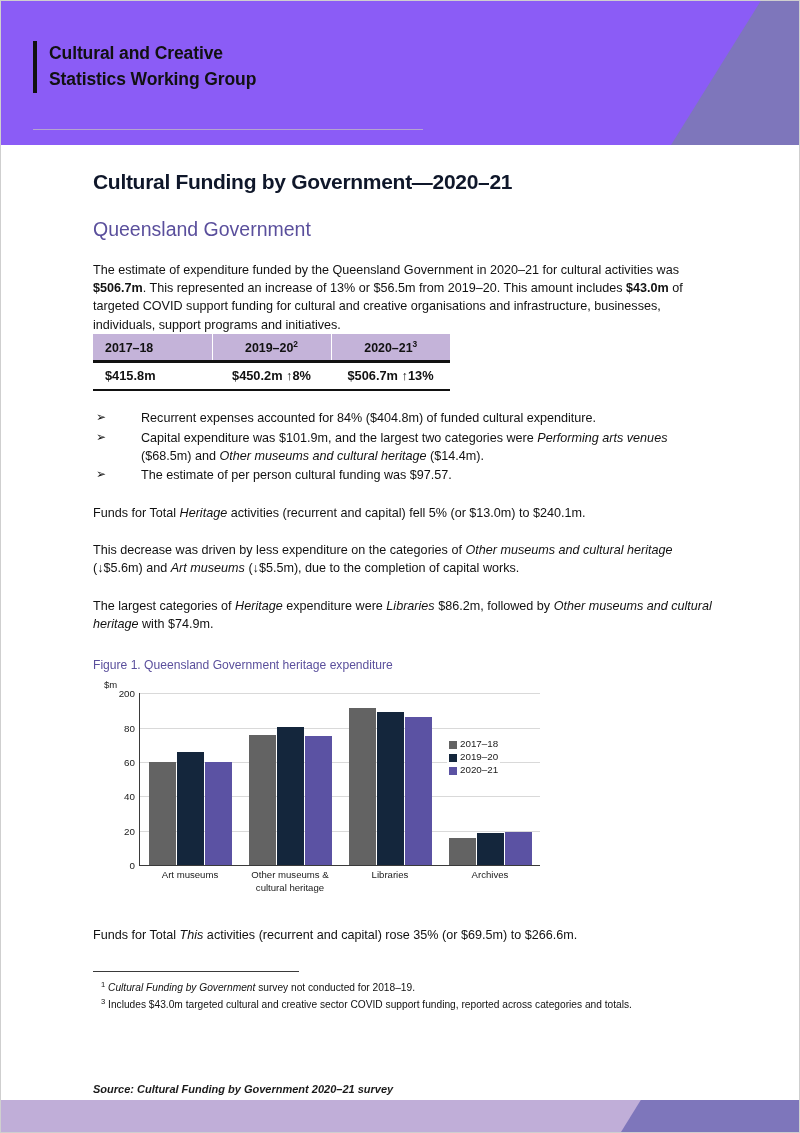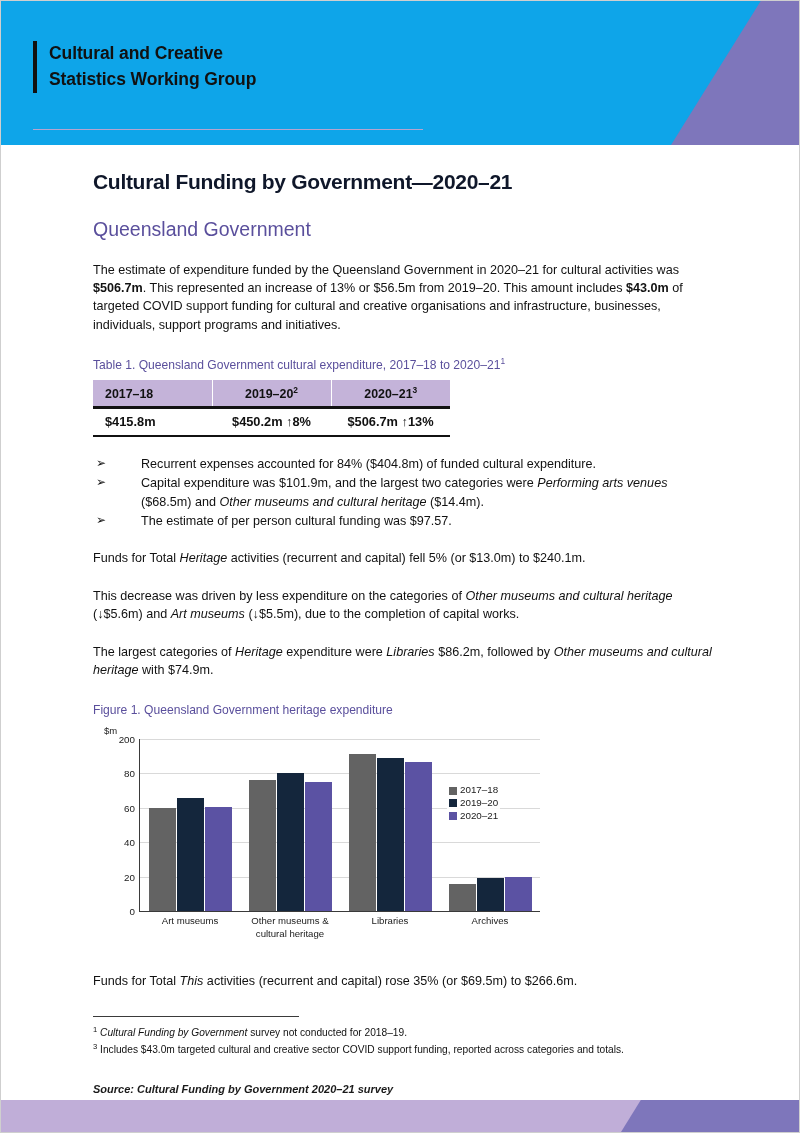--- a/index.html
+++ b/index.html
@@ -32,7 +32,7 @@
     position: absolute;
     left: 0; top: 0;
     width: 800px; height: 144px;
-    background: #0ea5e9;
+    background: #8b5cf6;
     overflow: hidden;
   }
   .header-angle {

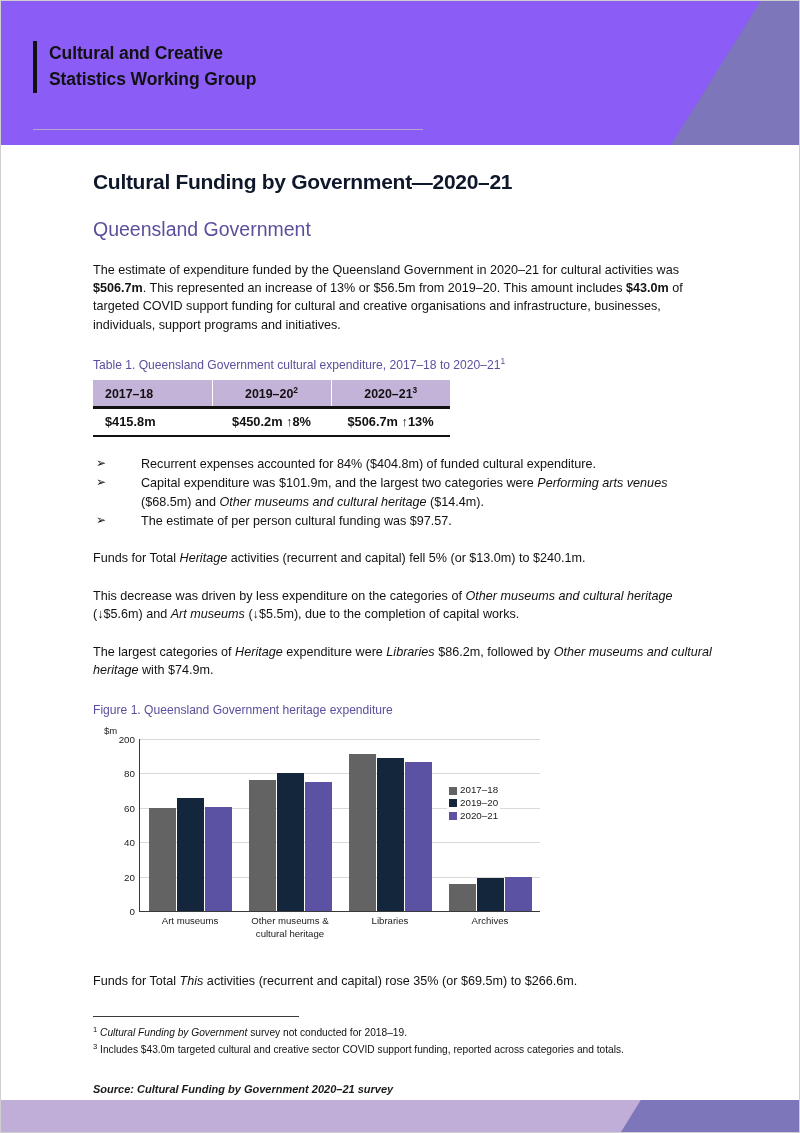--- a/index.html
+++ b/index.html
@@ -340,7 +340,6 @@
 
     <p class="body-text"><span>The estimate of expenditure funded by the Queensland Government in 2020–21 for cultural activities was </span><span class="b">$506.7m</span><span>. This represented an increase of 13% or $56.5m from 2019–20. This amount includes </span><span class="b">$43.0m</span><span> of targeted COVID support funding for cultural and creative organisations and infrastructure, businesses, individuals, support programs and initiatives.</span></p>
 
-    <div class="table-caption"><span>Table 1. Queensland Government cultural expenditure, 2017–18 to 2020–21</span><sup class="fn">1</sup></div>
 
     <table class="qtable">
       <thead>

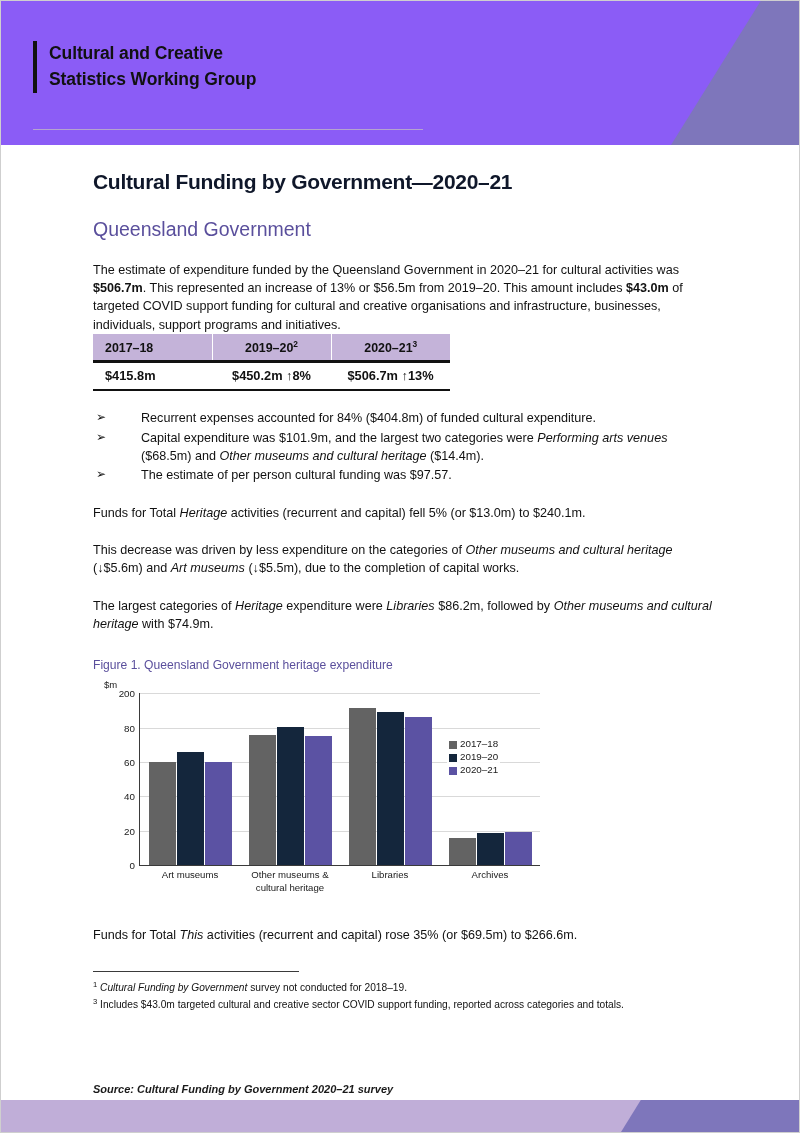--- a/index.html
+++ b/index.html
@@ -281,7 +281,7 @@
   p.footnote {
     font-size: 10.2px;
     line-height: 1.42;
-    margin: 0 0 1px 0;
+    margin: 0 0 1px 8px;
     color: #111111;
   }
   p.footnote sup {

